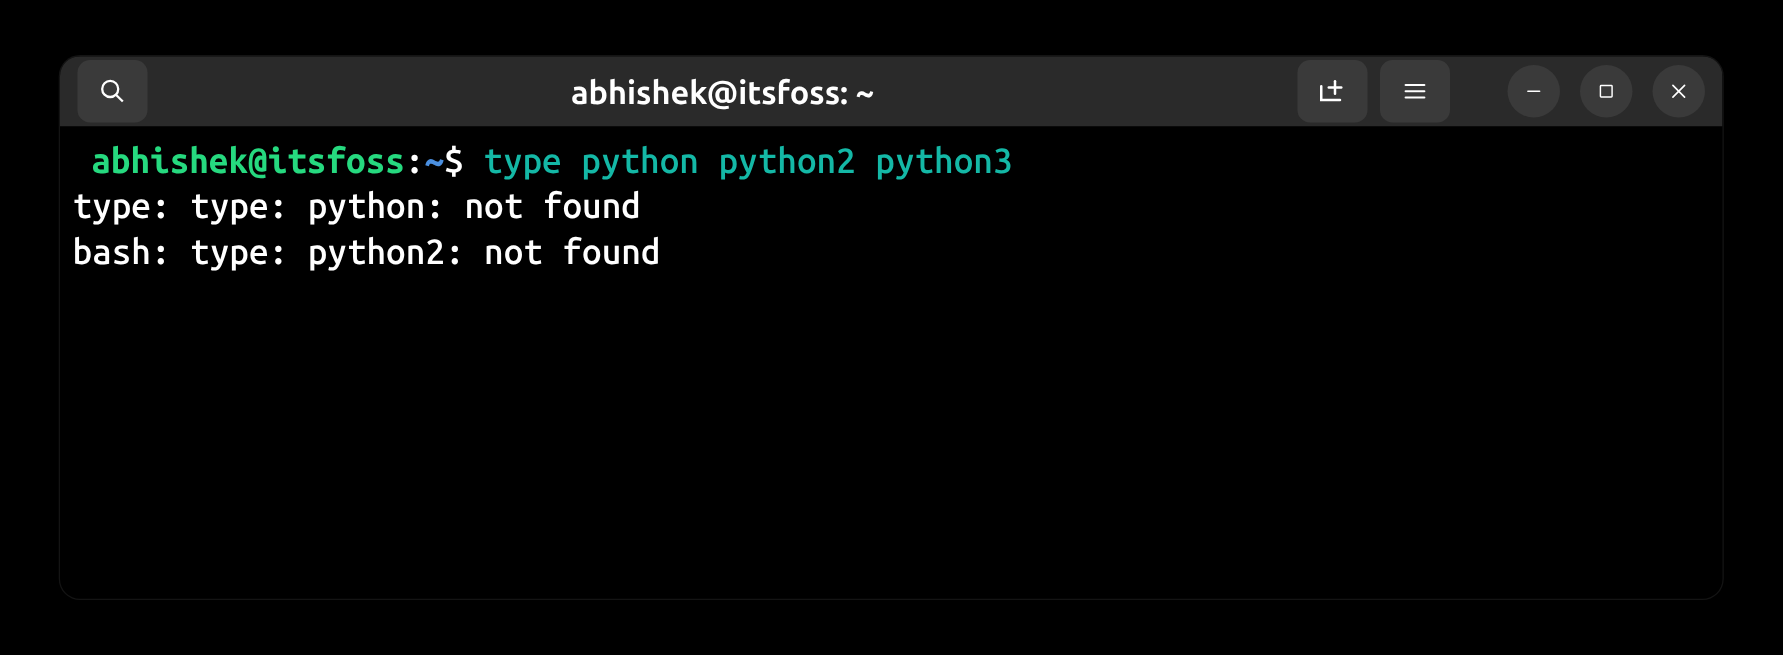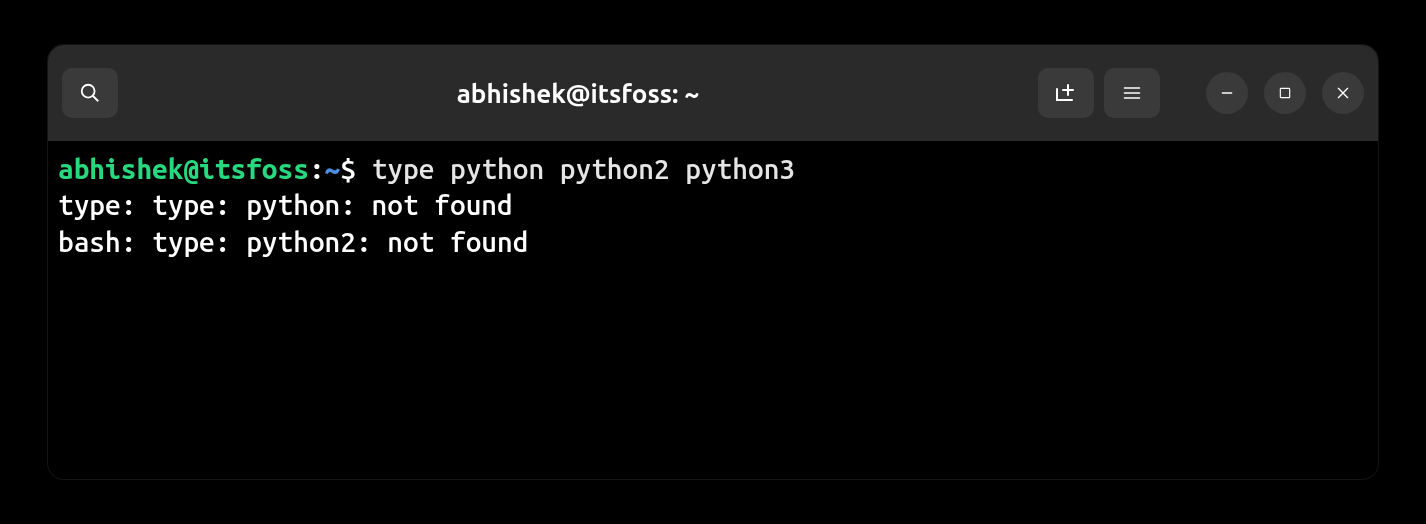--- a/index.html
+++ b/index.html
@@ -25,7 +25,7 @@
       box-shadow: 0 0 0 1px rgba(255,255,255,0.08);
     }
     .titlebar {
-      height: 96px;
+      height: 56px;
       background: #2a2a2a;
       display: flex;
       align-items: center;

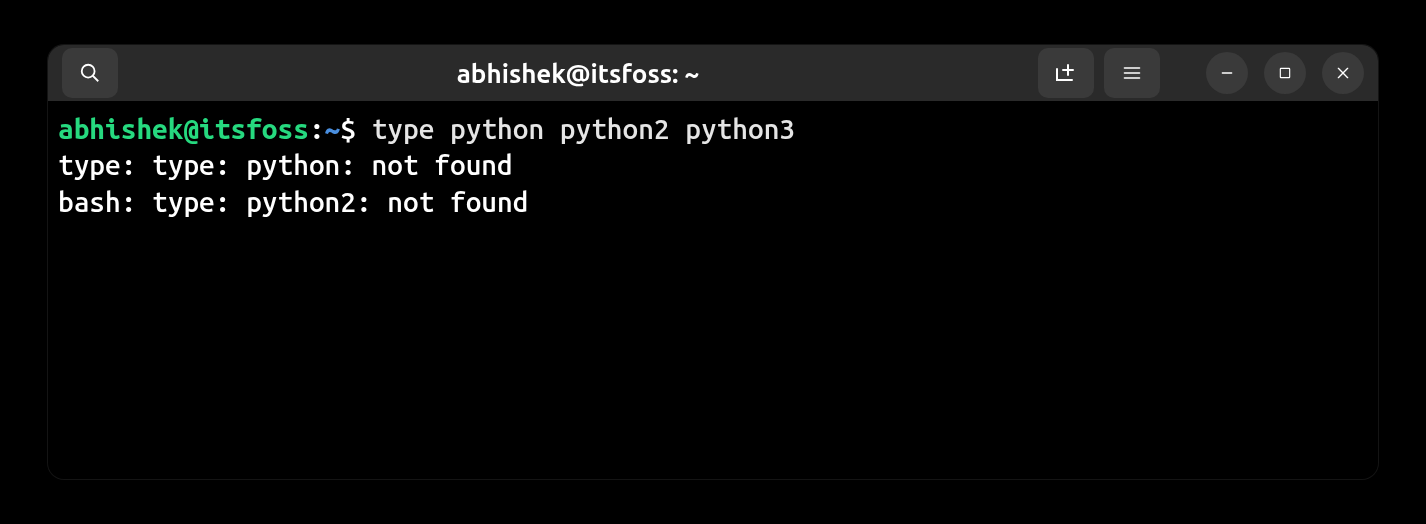--- a/index.html
+++ b/index.html
@@ -84,6 +84,7 @@
     .user-host {
       color: #26d97f;
       font-weight: 700;
+      margin-left: 15px;
     }
     .colon {
       color: #fff;

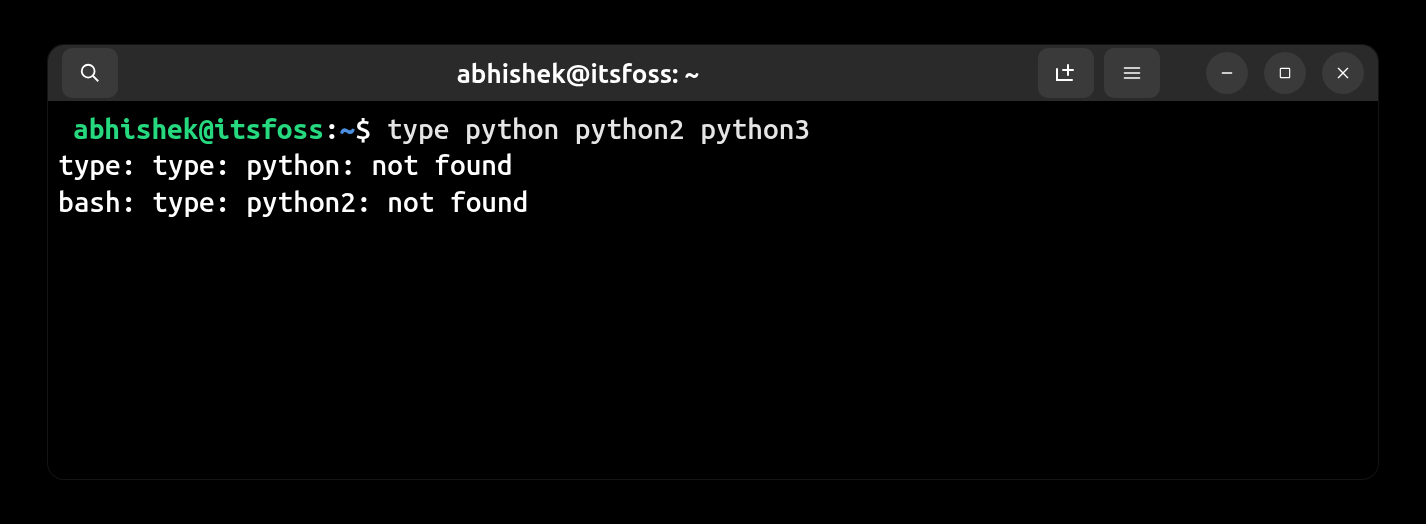--- a/index.html
+++ b/index.html
@@ -97,7 +97,7 @@
       color: #fff;
     }
     .cmd {
-      color: #e5e5e5;
+      color: #14b8a6;
     }
     svg {
       stroke: #fff;

